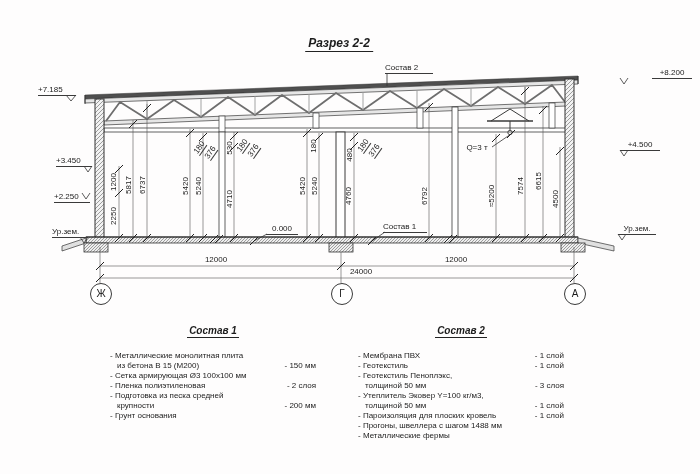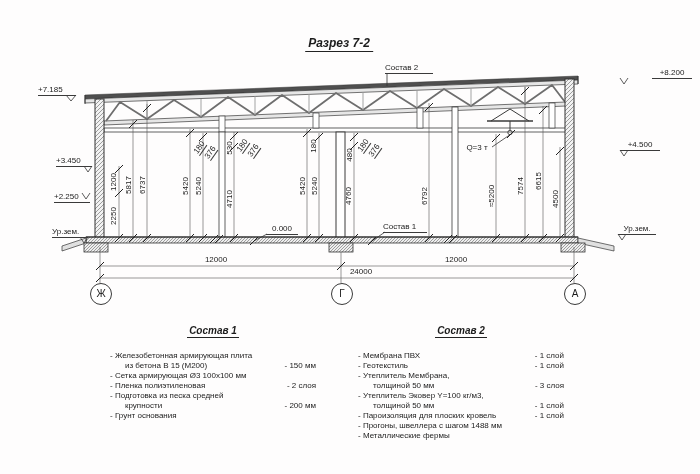--- a/index.html
+++ b/index.html
@@ -190,7 +190,7 @@
     </g>
   </svg>
 
-  <span class="title">Разрез 7-2</span>
+  <span class="title">Разрез 2-2</span>
 
   <span class="elev" style="left:385px;top:63px;width:48px;">Состав 2</span>
   <span class="elev" style="left:383px;top:222px;width:44px;">Состав 1</span>

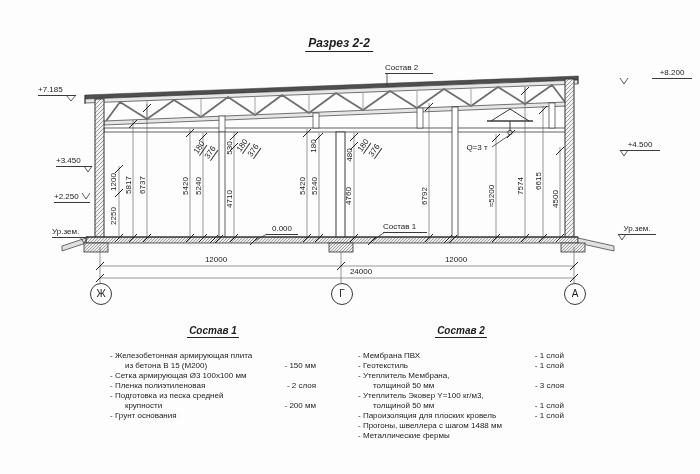--- a/index.html
+++ b/index.html
@@ -245,7 +245,7 @@
 
         <div class="li-row">
           <div class="li-text">
-            <div class="l1">- Железобетонная  армирующая плита</div>
+            <div class="l1">- Металлические  монолитная плита</div>
             <div class="l2">из бетона В 15 (М200)</div>
           </div>
           <div class="li-val">- 150 мм</div>

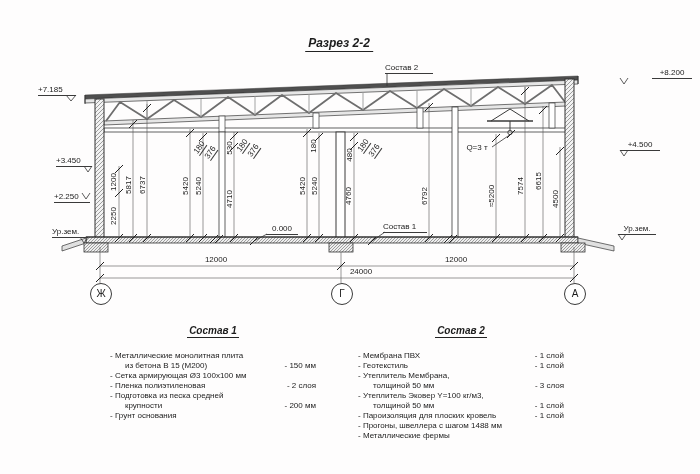--- a/index.html
+++ b/index.html
@@ -24,7 +24,7 @@
               border-bottom:1px solid #222;padding:0 2px 1px;}
   .li-row{display:flex;align-items:flex-end;justify-content:space-between;
           font-size:8px;line-height:10px;}
-  .li-text .l2{padding-left:7px;margin-left:8px;}
+  .li-text .l2{padding-left:7px;}
   .li-val{text-align:right;white-space:nowrap;}
 </style>
 </head>

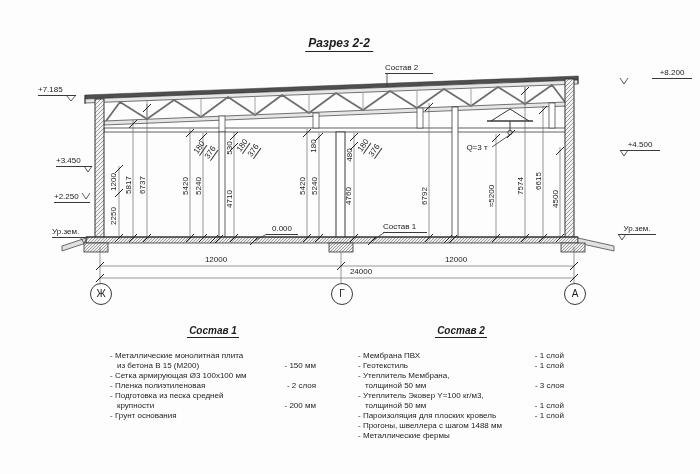--- a/index.html
+++ b/index.html
@@ -307,7 +307,7 @@
 
         <div class="li-row">
           <div class="li-text">
-            <div class="l1">- Утеплитель Мембрана,</div>
+            <div class="l1">- Геотекстиль Пеноплэкс,</div>
             <div class="l2">толщиной 50 мм</div>
           </div>
           <div class="li-val">- 3 слоя</div>

